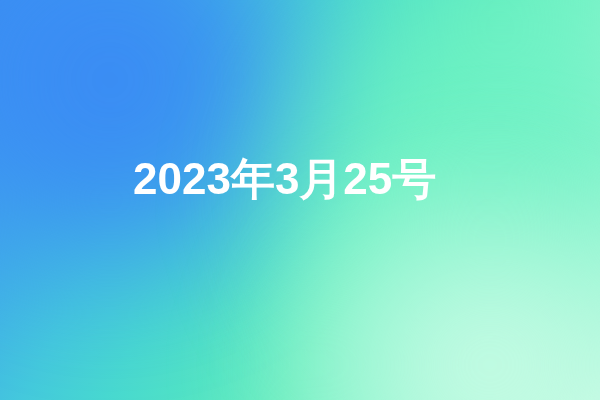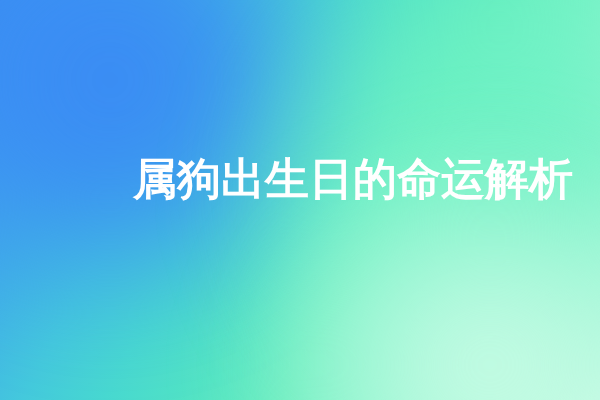--- a/index.html
+++ b/index.html
@@ -109,6 +109,7 @@
   <div class="wash-pale"></div>
 
   <div class="title-block">
+    <div class="title-line">2023年3月25号</div>
     <div class="title-line">属狗出生日的命运解析</div>
   </div>
 

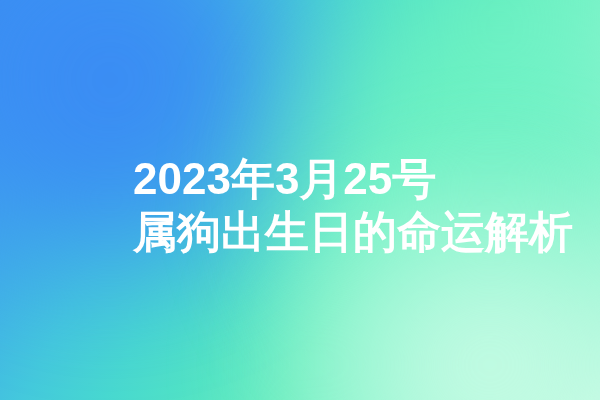--- a/index.html
+++ b/index.html
@@ -110,7 +110,6 @@
 
   <div class="title-block">
     <div class="title-line">2023年3月25号</div>
-    <div class="title-line">属狗出生日的命运解析</div>
   </div>
 
 </div>

